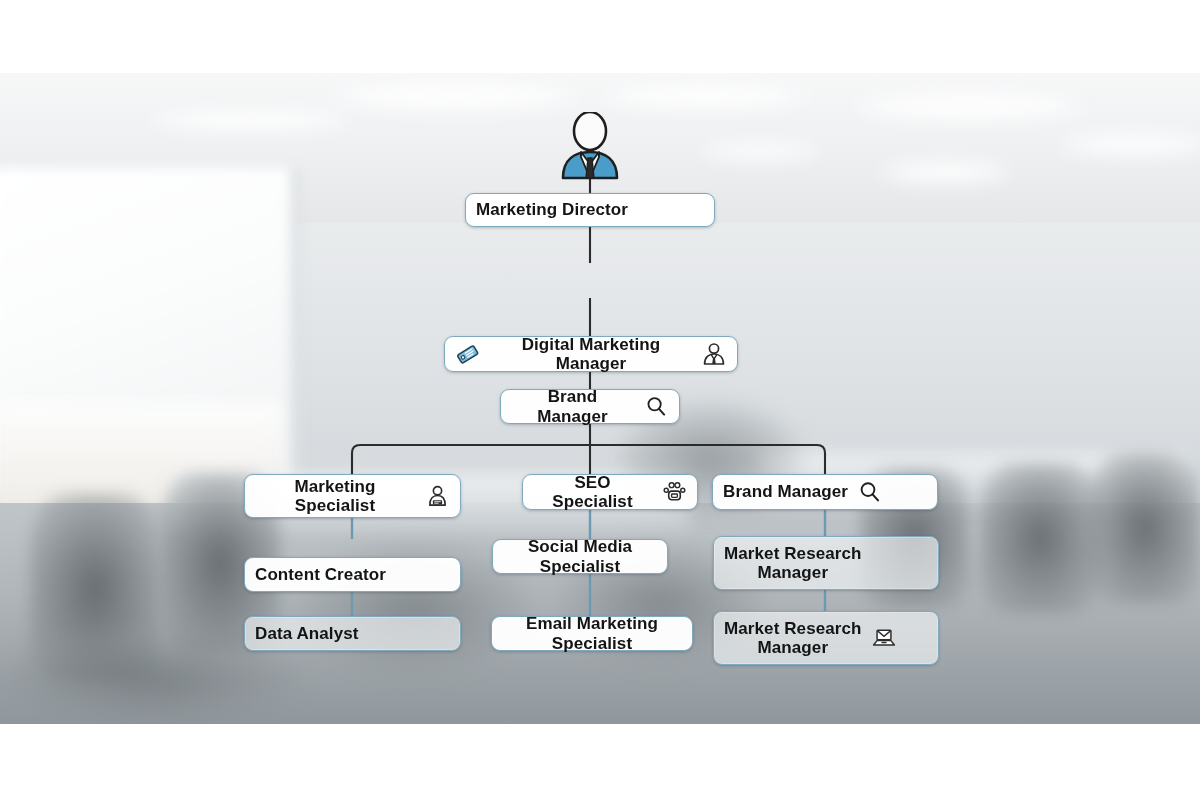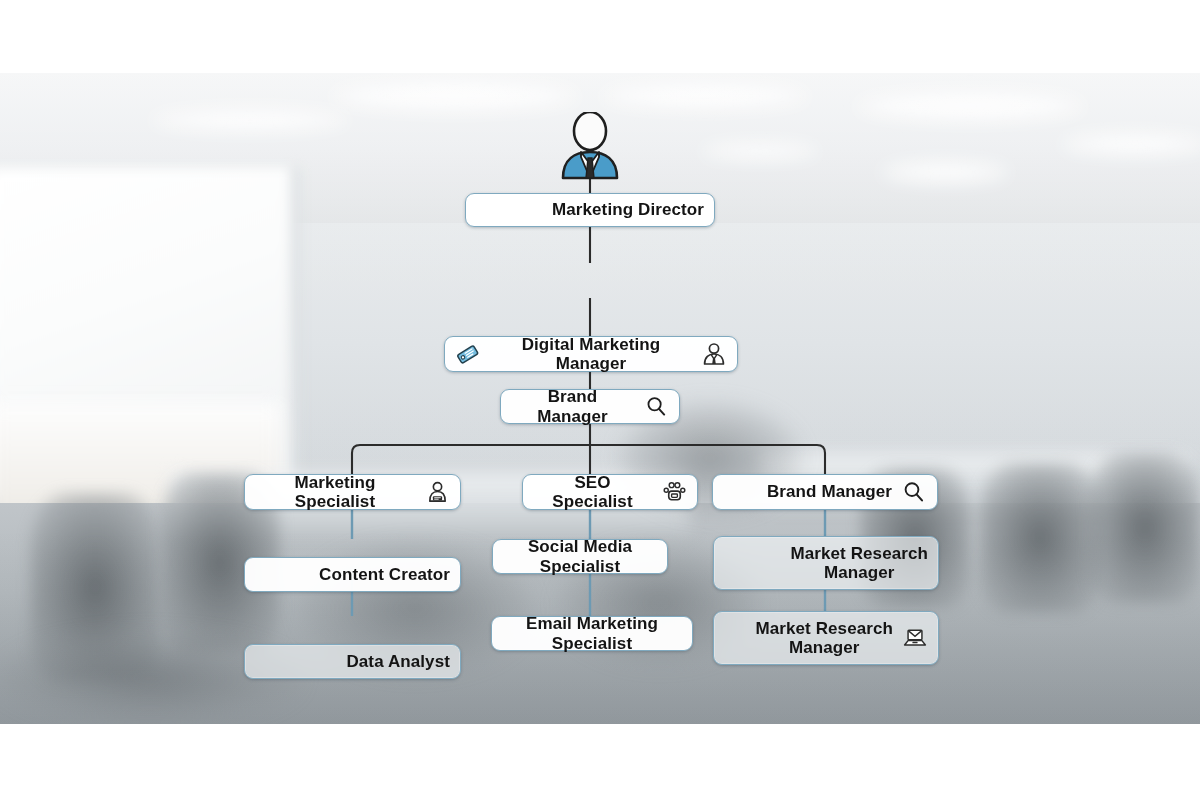--- a/index.html
+++ b/index.html
@@ -112,7 +112,7 @@
     box-shadow: 0 1px 3px rgba(40,60,75,0.30), 0 0 0 0.5px rgba(255,255,255,0.5) inset;
     display: flex;
     align-items: center;
-    justify-content: flex-end;
+    justify-content: flex-start;
     gap: 9px;
     color: #141414;
     font-size: 17px;

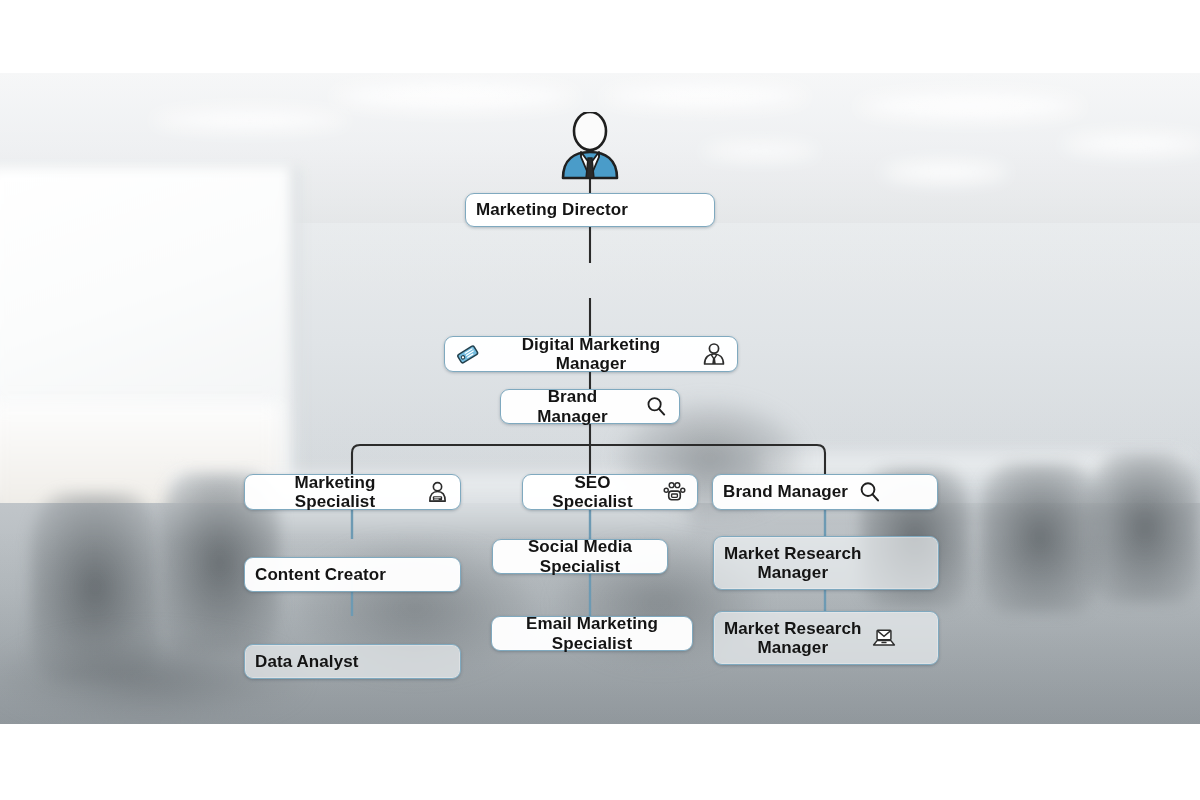--- a/index.html
+++ b/index.html
@@ -248,7 +248,7 @@
       </span>
     </div>
 
-    <div class="node" style="left:244px;top:474px;width:217px;height:36px;">
+    <div class="node" style="left:244px;top:474px;width:217px;height:44px;">
       <span class="label">Marketing Specialist</span>
       <span class="node-icon">
         <svg viewBox="0 0 26 26" width="25" height="25">

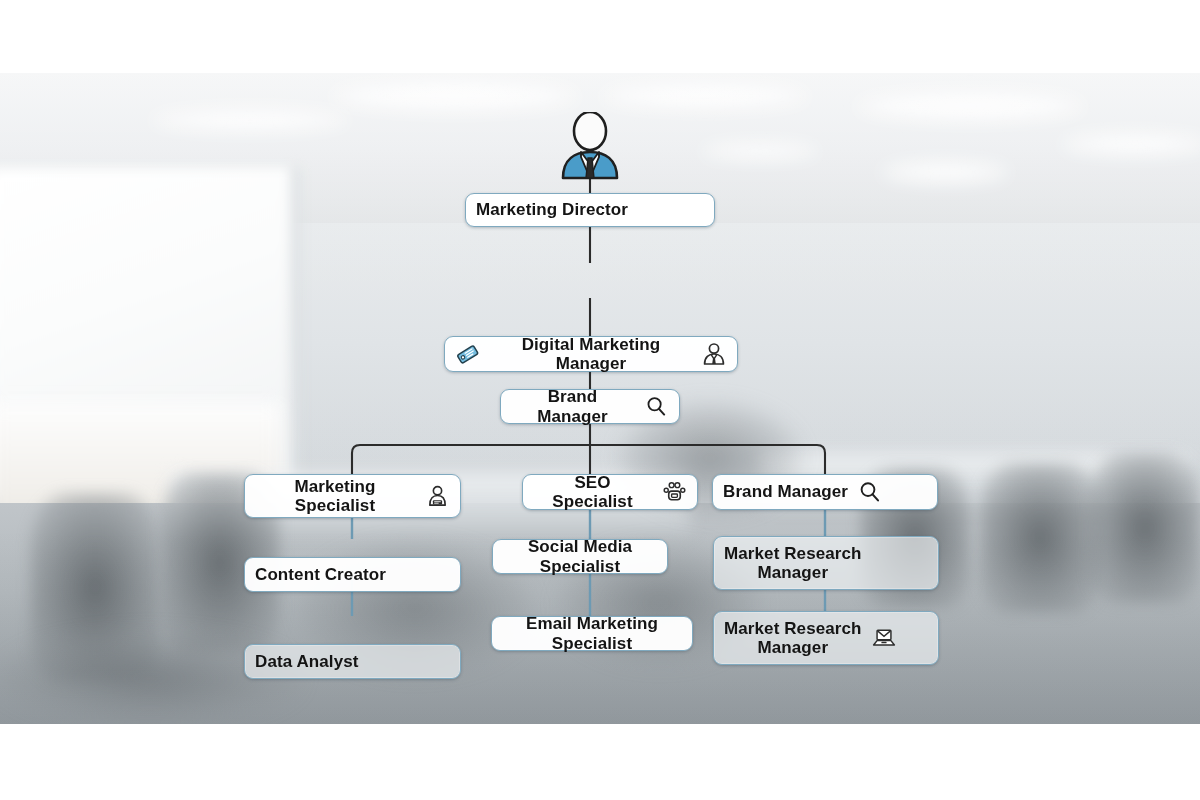--- a/index.html
+++ b/index.html
@@ -297,7 +297,7 @@
 Manager</span>
     </div>
 
-    <div class="node translucent" style="left:244px;top:616px;width:217px;height:35px;margin-top:28px;">
+    <div class="node translucent" style="left:244px;top:616px;width:217px;height:35px;">
       <span class="label">Data Analyst</span>
     </div>
 

